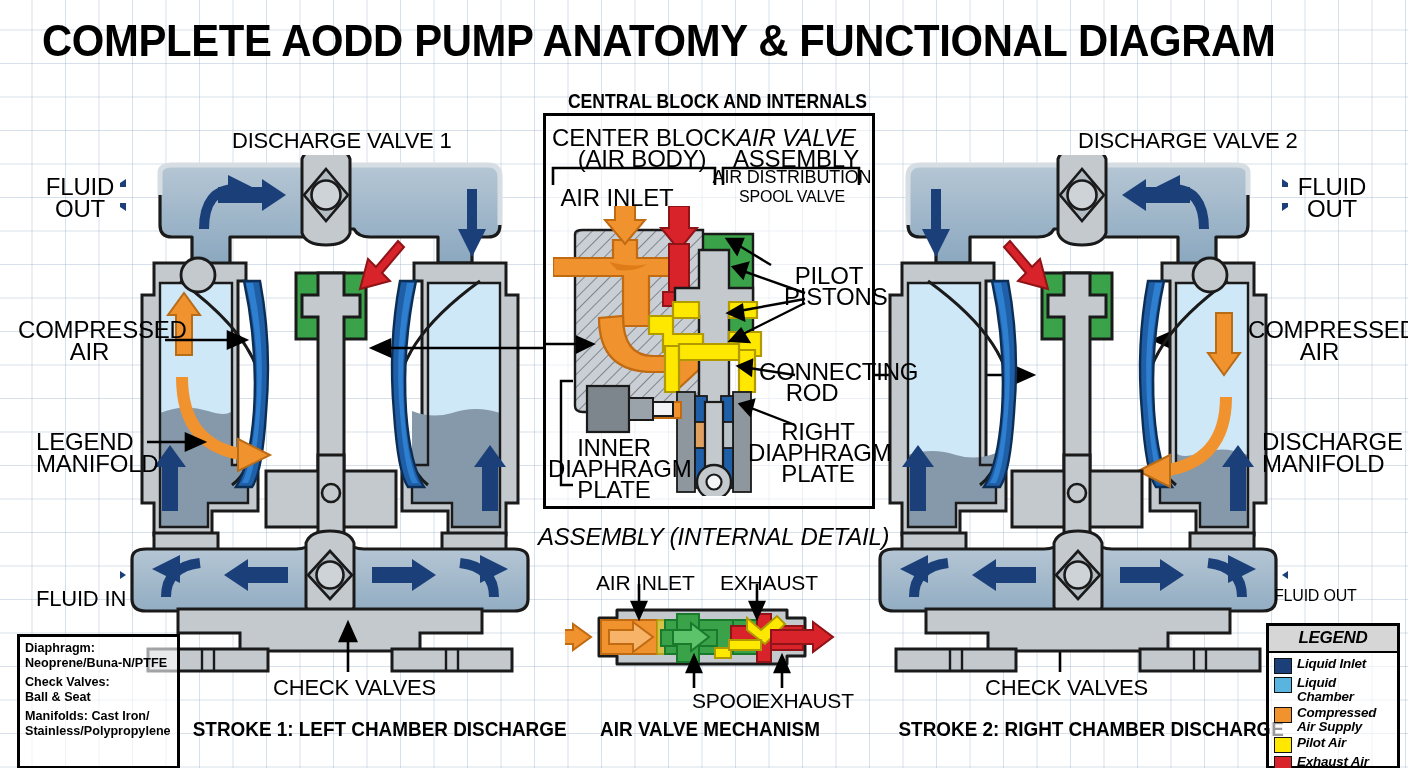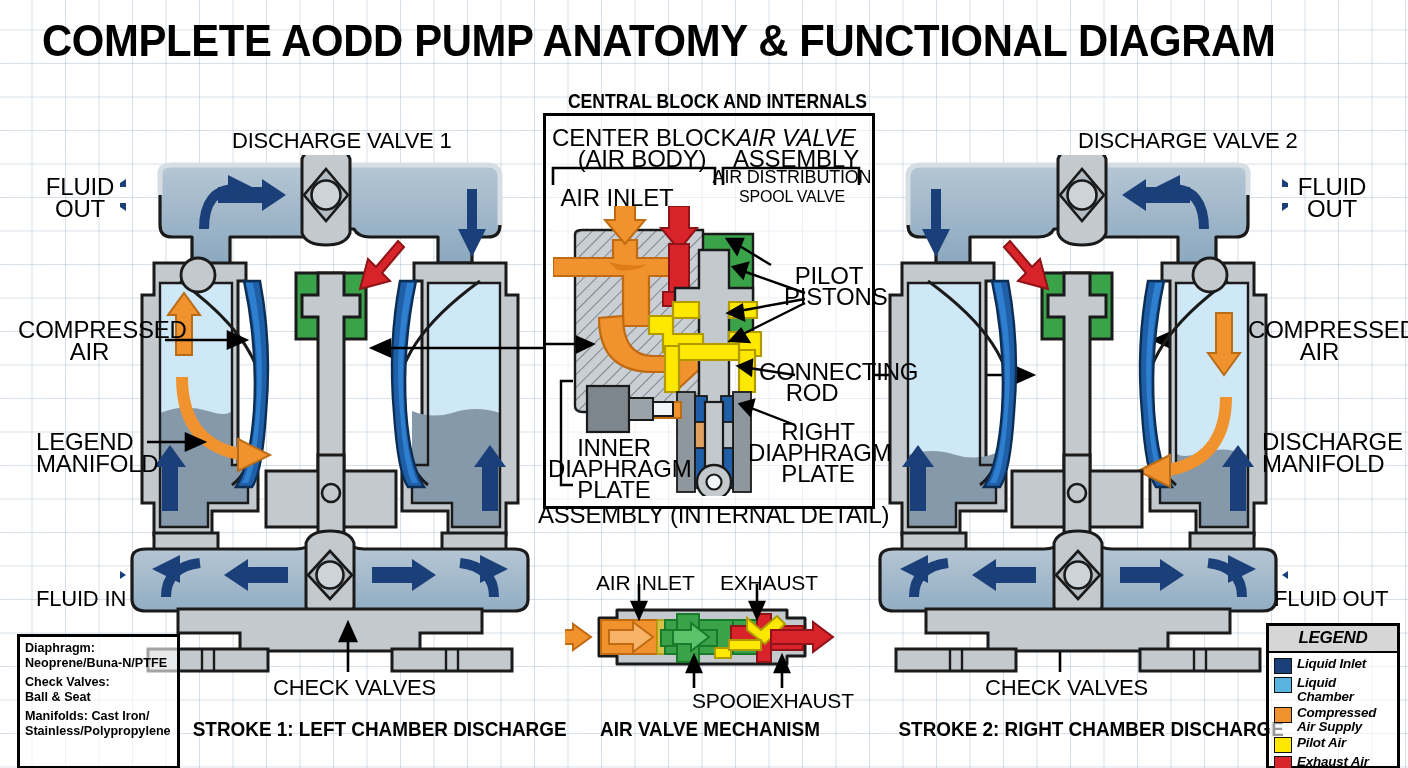--- a/index.html
+++ b/index.html
@@ -411,7 +411,7 @@
   <div class="t lbl abs lbl-c" style="left:548px;top:457px;width:132px;">DIAPHRAGM</div>
   <div class="t lbl abs lbl-c" style="left:557px;top:478px;width:114px;">PLATE</div>
 
-  <div class="t lbl abs lbl-c" style="left:538px;top:503px;width:336px;">ASSEMBLY (INTERNAL DETAIL)</div>
+  <div class="t lbl abs lbl-c" style="left:538px;top:525px;width:336px;font-style:italic;">ASSEMBLY (INTERNAL DETAIL)</div>
 
   <div class="t lbl abs" style="left:596px;top:572px;font-size:21px;">AIR INLET</div>
   <div class="t lbl abs" style="left:720px;top:572px;font-size:21px;">EXHAUST</div>

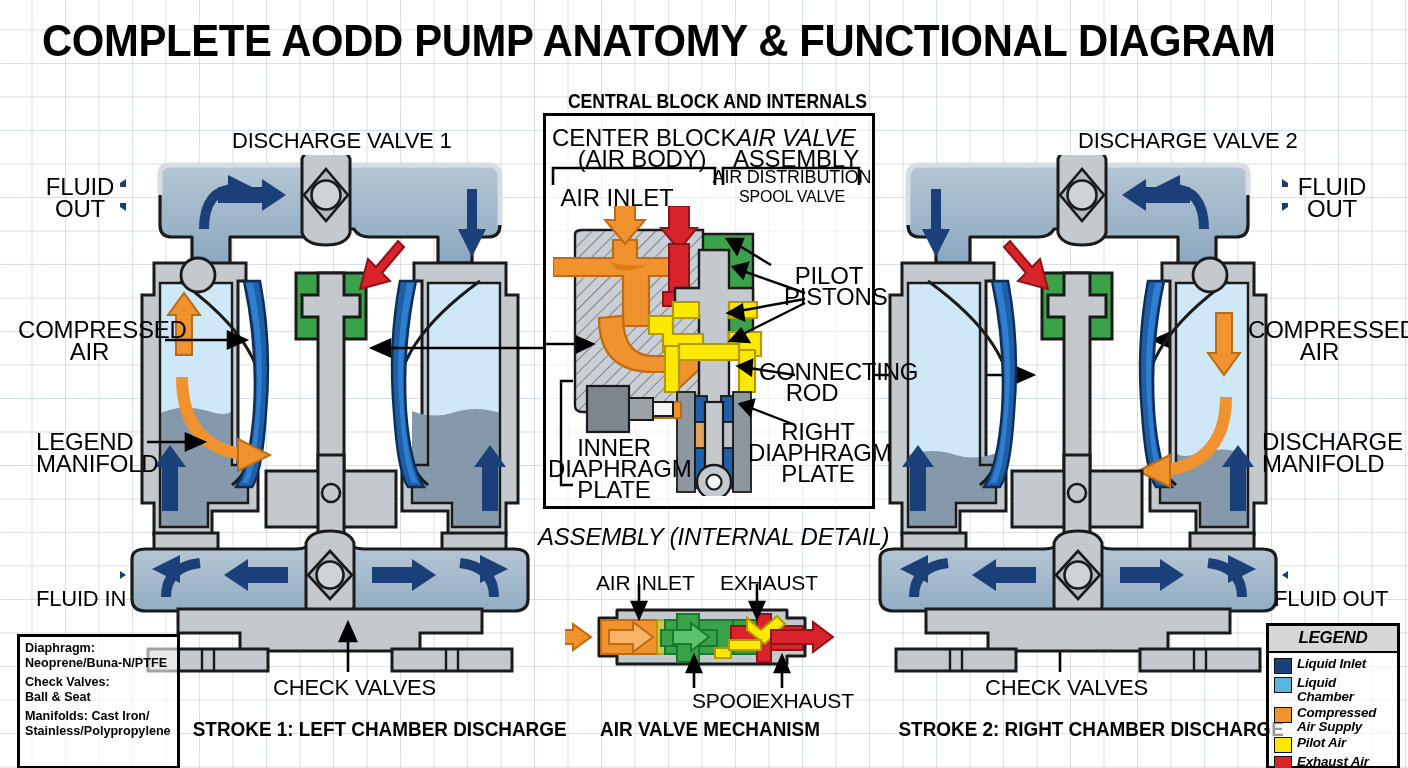--- a/index.html
+++ b/index.html
@@ -298,7 +298,7 @@
   <div class="t lbl abs lbl-c" style="left:1248px;top:340px;width:143px;">AIR</div>
   <div class="t lbl abs" style="left:1262px;top:430px;">DISCHARGE</div>
   <div class="t lbl abs" style="left:1262px;top:452px;">MANIFOLD</div>
-  <div class="t lbl abs" style="left:1274px;top:588px;font-size:22px;">FLUID OUT</div>
+  <div class="t lbl abs" style="left:1274px;top:588px;font-size:16px;">FLUID OUT</div>
   <div class="t lbl abs" style="left:985px;top:677px;font-size:22px;">CHECK VALVES</div>
   <div class="t stroke-cap abs" style="left:880px;top:718px;width:370px;text-align:center;">STROKE 2: RIGHT CHAMBER DISCHARGE</div>
 

